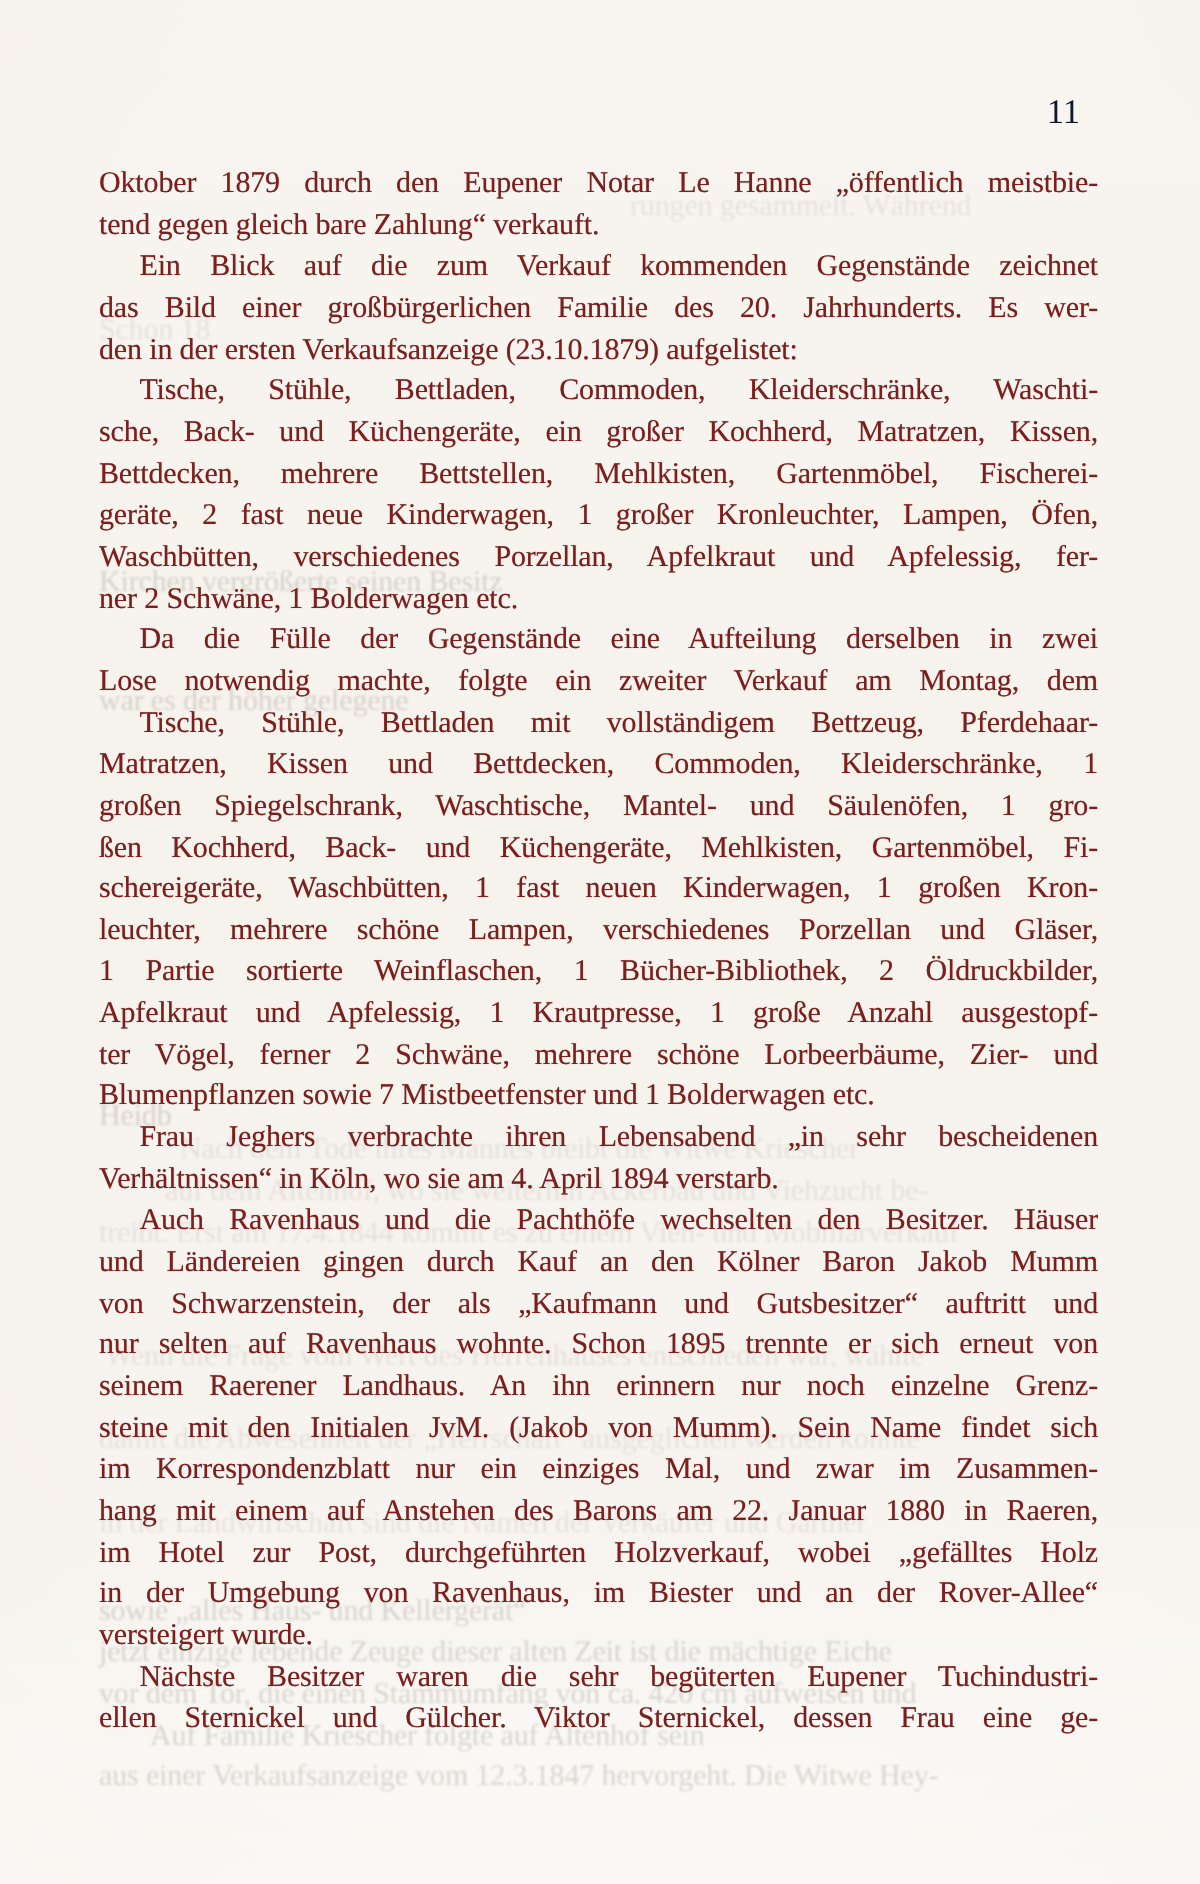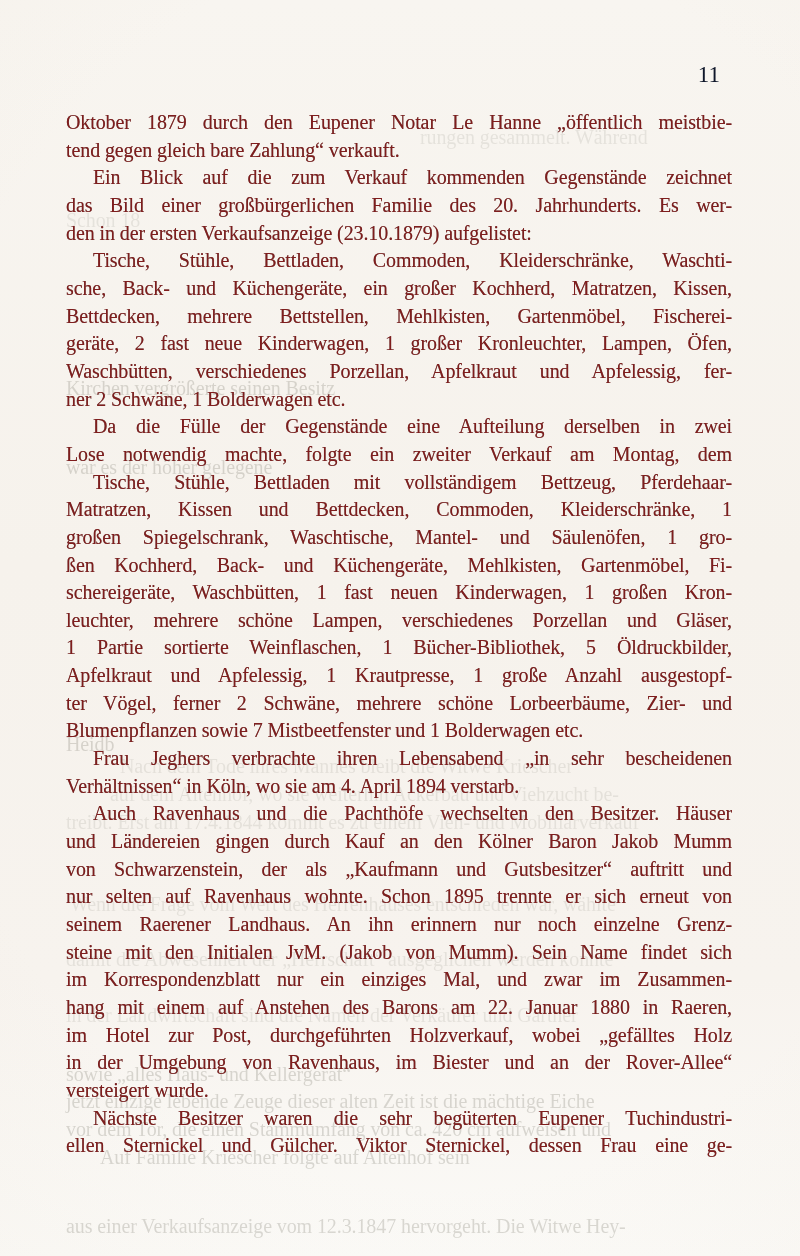--- a/index.html
+++ b/index.html
@@ -119,7 +119,7 @@
       <div class="text-line">ßen Kochherd, Back- und Küchengeräte, Mehlkisten, Gartenmöbel, Fi-</div>
       <div class="text-line">schereigeräte, Waschbütten, 1 fast neuen Kinderwagen, 1 großen Kron-</div>
       <div class="text-line">leuchter, mehrere schöne Lampen, verschiedenes Porzellan und Gläser,</div>
-      <div class="text-line">1 Partie sortierte Weinflaschen, 1 Bücher-Bibliothek, 5 Öldruckbilder,</div>
+      <div class="text-line">1 Partie sortierte Weinflaschen, 1 Bücher-Bibliothek, 2 Öldruckbilder,</div>
       <div class="text-line">Apfelkraut und Apfelessig, 1 Krautpresse, 1 große Anzahl ausgestopf-</div>
       <div class="text-line">ter Vögel, ferner 2 Schwäne, mehrere schöne Lorbeerbäume, Zier- und</div>
       <div class="text-line para-end">Blumenpflanzen sowie 7 Mistbeetfenster und 1 Bolderwagen etc.</div>

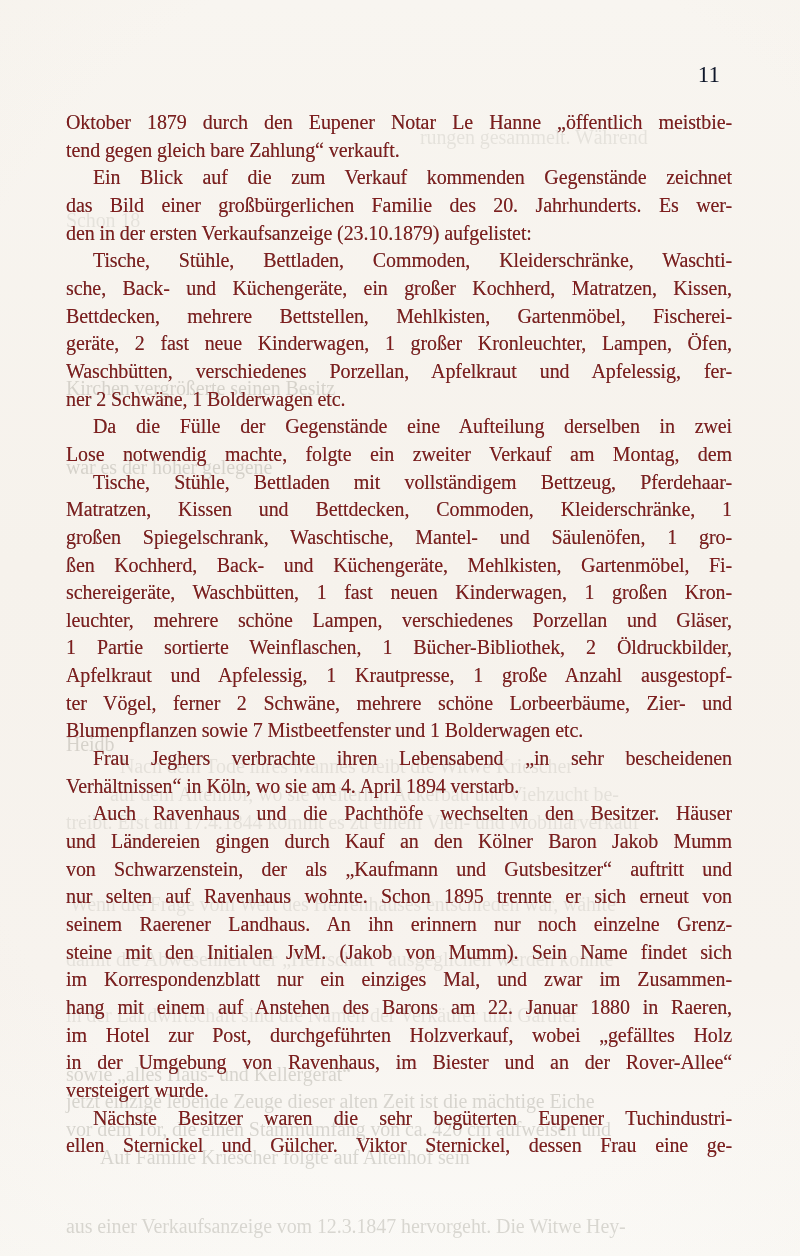--- a/index.html
+++ b/index.html
@@ -96,7 +96,7 @@
       <div class="bleed-line strong" style="top: 1090px; left: 66px;">jetzt einzige lebende Zeuge dieser alten Zeit ist die mächtige Eiche</div>
       <div class="bleed-line strong" style="top: 1118px; left: 66px;">vor dem Tor, die einen Stammumfang von ca. 420 cm aufweisen und</div>
       <div class="bleed-line strong" style="top: 1146px; left: 100px;">Auf Familie Kriescher folgte auf Altenhof sein</div>
-      <div class="bleed-line strong" style="top: 1173px; left: 66px; margin-top: 42px;">aus einer Verkaufsanzeige vom 12.3.1847 hervorgeht. Die Witwe Hey-</div>
+      <div class="bleed-line strong" style="top: 1173px; left: 66px;">aus einer Verkaufsanzeige vom 12.3.1847 hervorgeht. Die Witwe Hey-</div>
     </div>
   <div class="page-number">11</div>
   <div class="text-block">

